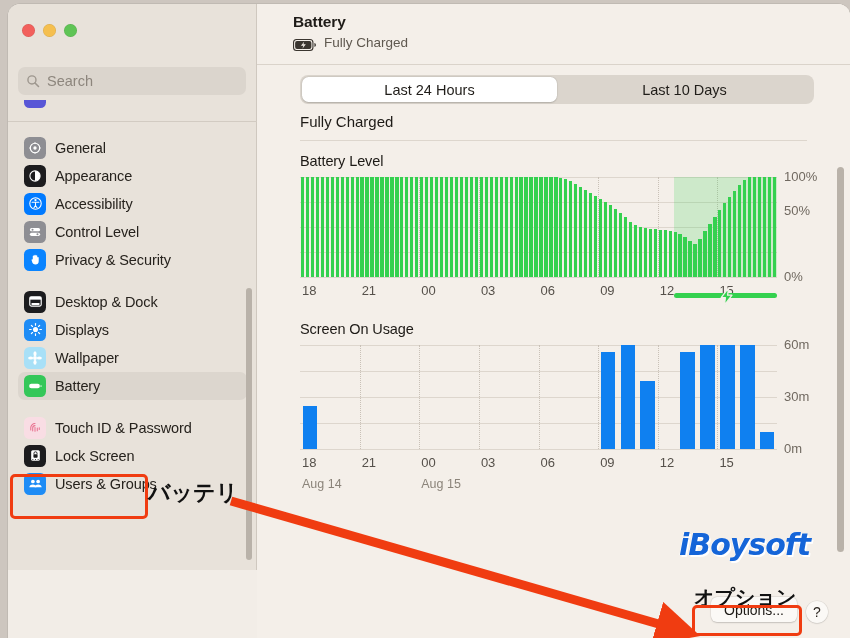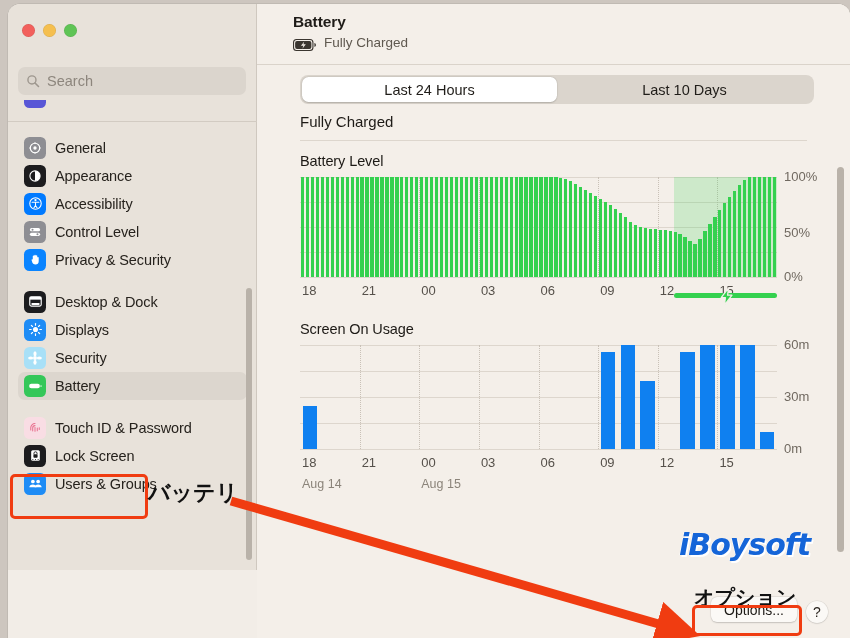--- a/index.html
+++ b/index.html
@@ -810,7 +810,7 @@
             </div>
           <div class="ylabels" id="ylab-battery">
               <div class="ylab" style="top: 92px;">0%</div>
-              <div class="ylab" style="top: 48px;">50%</div>
+              <div class="ylab" style="top: 26px;">50%</div>
               <div class="ylab" style="top: -8px;">100%</div>
             </div>
           <div class="xaxis" id="xaxis-battery">

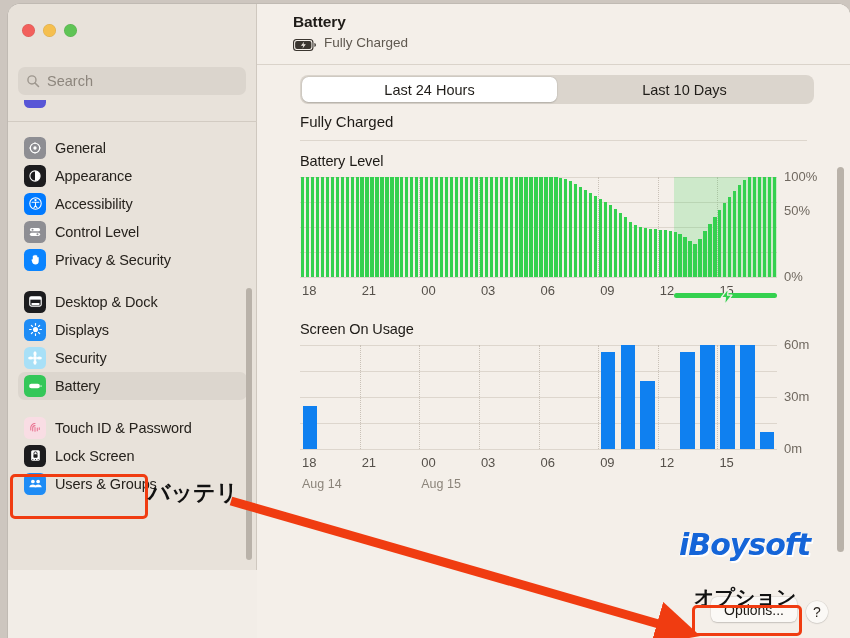--- a/index.html
+++ b/index.html
@@ -405,7 +405,7 @@
                   </g>
                 </svg>
             </span>
-            <span class="lbl">Security</span>
+            <span class="lbl">Wallpaper</span>
           </div>
 
 

